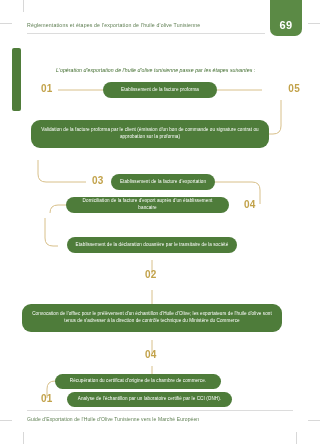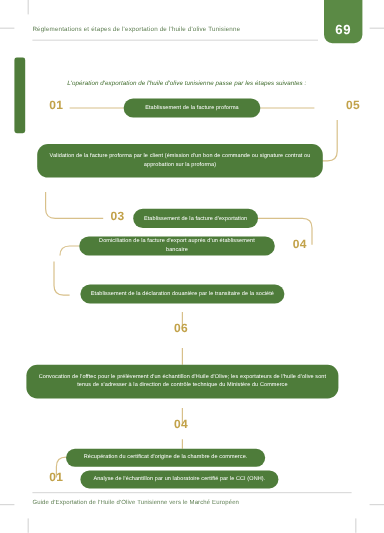--- a/index.html
+++ b/index.html
@@ -165,7 +165,7 @@
       <span>Etablissement de la déclaration douanière par le transitaire de la société</span>
     </div>
 
-    <div class="step-no gold" style="left:145px;top:191px;">06</div>
+    <div class="step-no gold" style="left:145px;top:191px;">02</div>
     <div class="pill box" style="left:22px;top:226px;width:260px;height:28px;">
       <span>Convocation de l'offtec pour le prélèvement d'un échantillon d'Huile d'Olive; les exportateurs de l'huile d'olive sont tenus de s'adresser à la direction de contrôle technique du Ministère du Commerce</span>
     </div>

